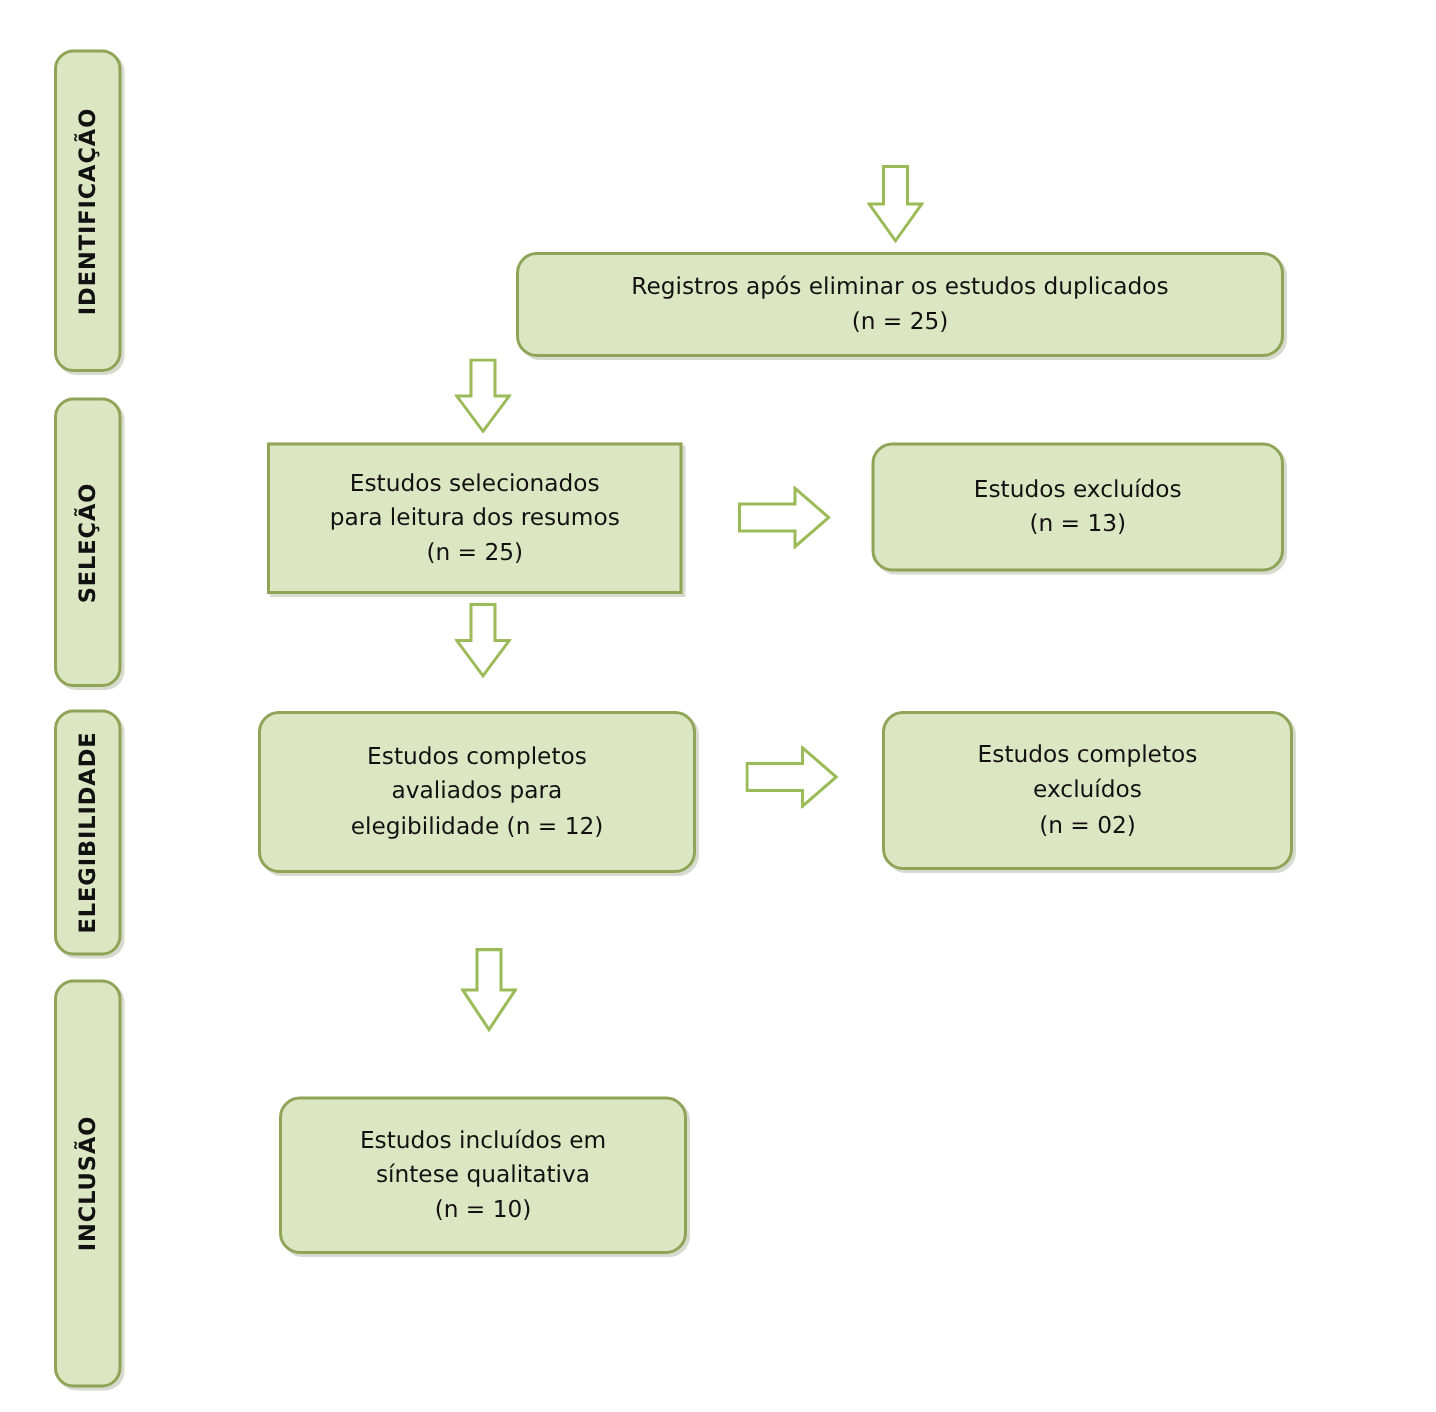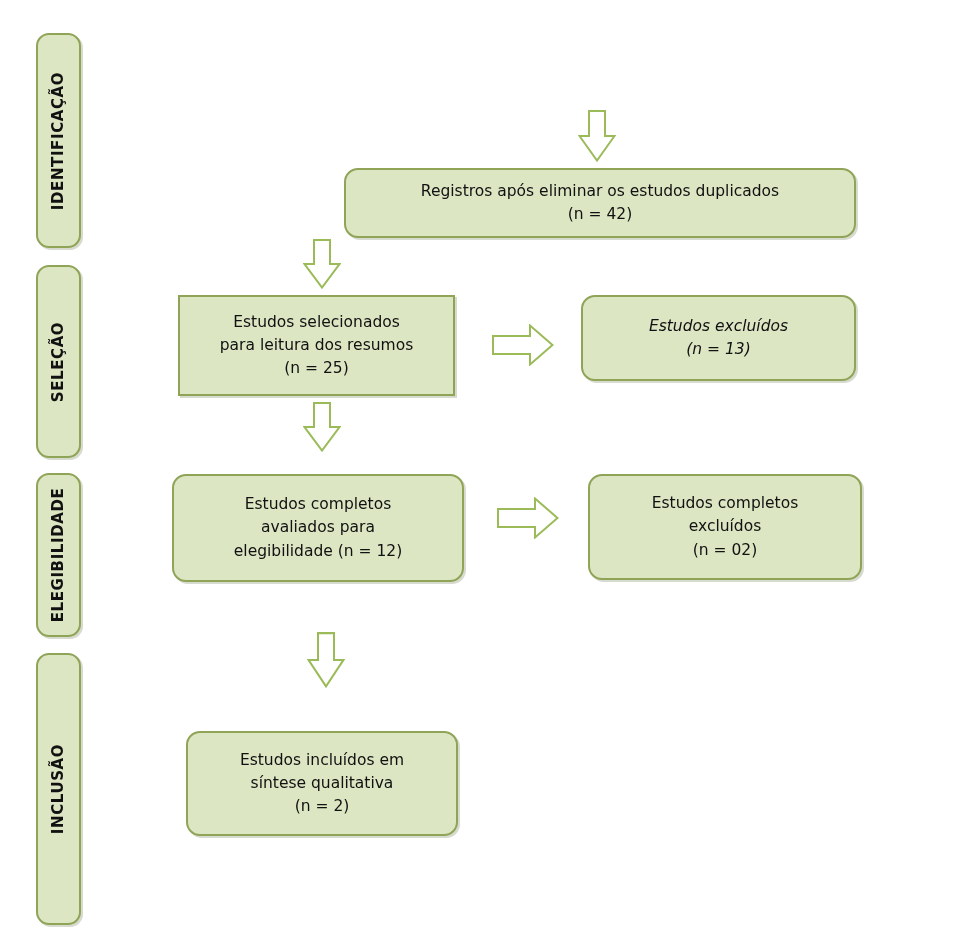--- a/index.html
+++ b/index.html
@@ -70,7 +70,7 @@
   </div>
 
   <div class="flow-box rounded" style="left:344px; top:168px; width:512px; height:70px;">Registros após eliminar os estudos duplicados
-(n = 42)</div>
+(n = 25)</div>
   <div class="flow-box square" style="left:178px; top:295px; width:277px; height:101px;">Estudos selecionados
 para leitura dos resumos
 (n = 25)</div>

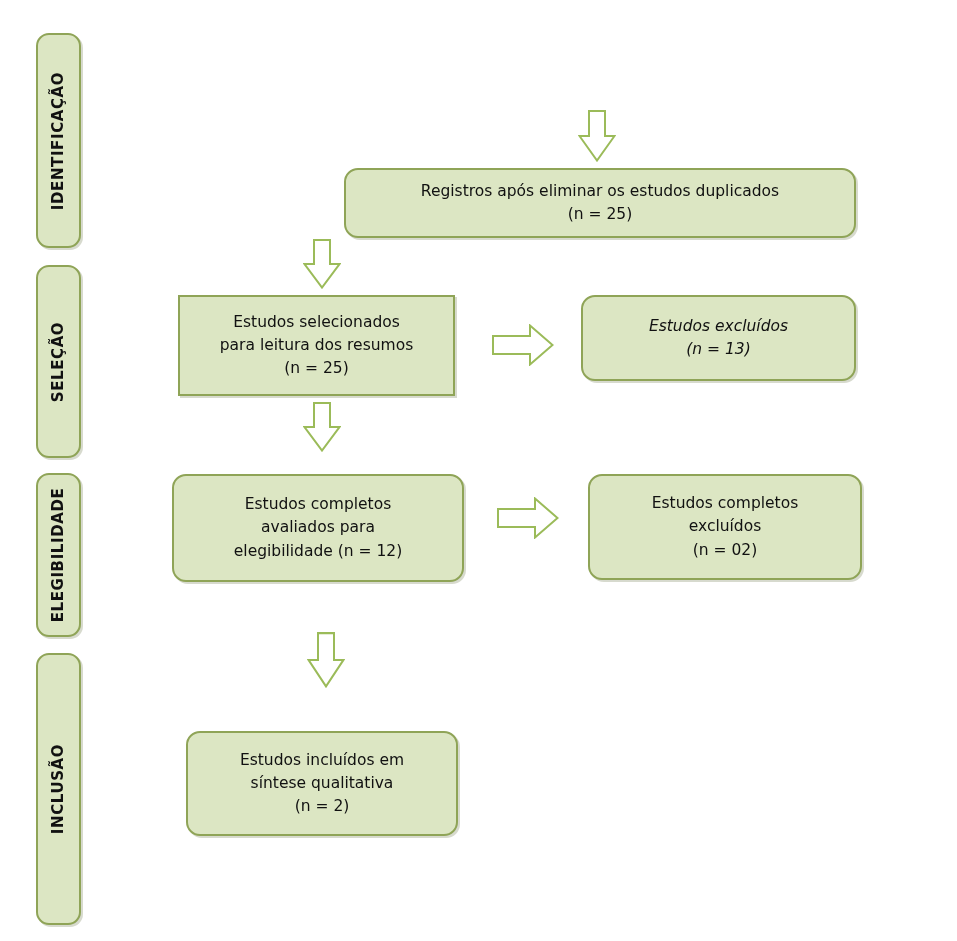--- a/index.html
+++ b/index.html
@@ -74,7 +74,7 @@
   <div class="flow-box square" style="left:178px; top:295px; width:277px; height:101px;">Estudos selecionados
 para leitura dos resumos
 (n = 25)</div>
-  <div class="flow-box rounded" style="left:581px; top:295px; width:275px; height:86px;font-style:italic;">Estudos excluídos
+  <div class="flow-box rounded" style="left:581px; top:295px; width:275px; height:86px;">Estudos excluídos
 (n = 13)</div>
   <div class="flow-box rounded" style="left:172px; top:474px; width:292px; height:108px;">Estudos completos
 avaliados para

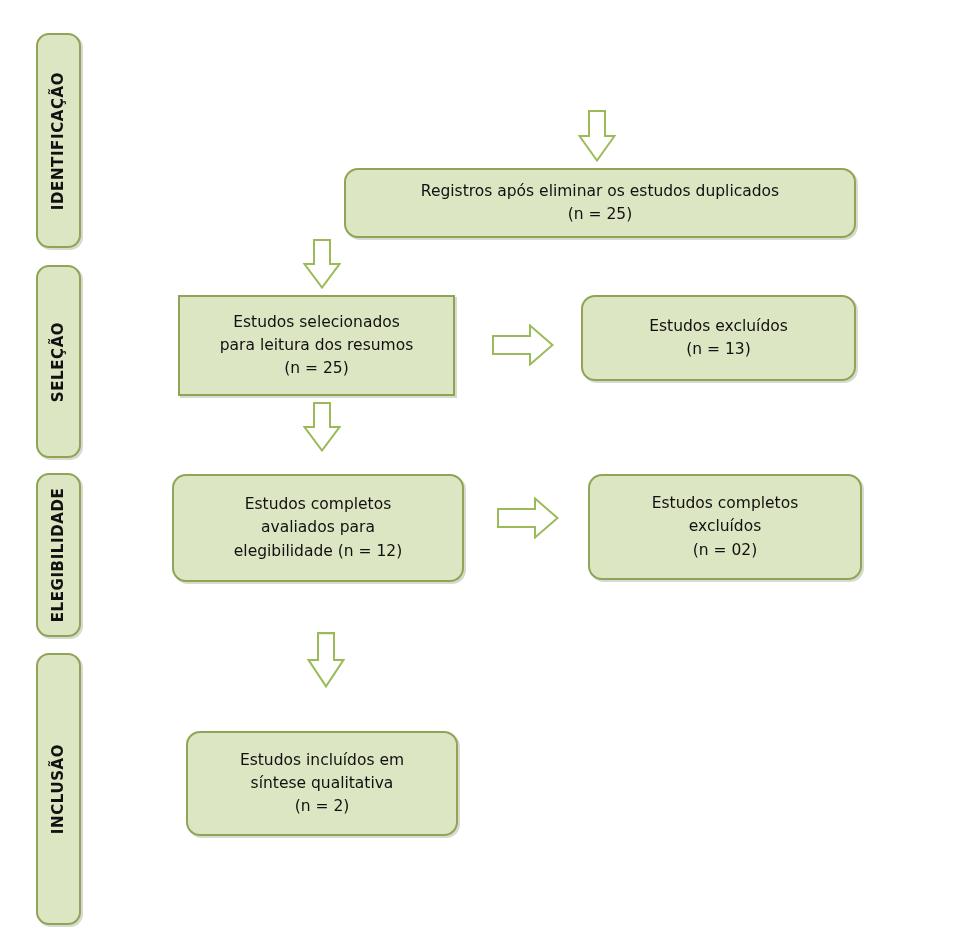--- a/index.html
+++ b/index.html
@@ -84,7 +84,7 @@
 (n = 02)</div>
   <div class="flow-box rounded" style="left:186px; top:731px; width:272px; height:105px;">Estudos incluídos em
 síntese qualitativa
-(n = 2)</div>
+(n = 10)</div>
 
   <div class="arrow" style="left:578px; top:110px; width:38px; height:52px;">
     <svg viewBox="0 0 38 52" preserveAspectRatio="none">

